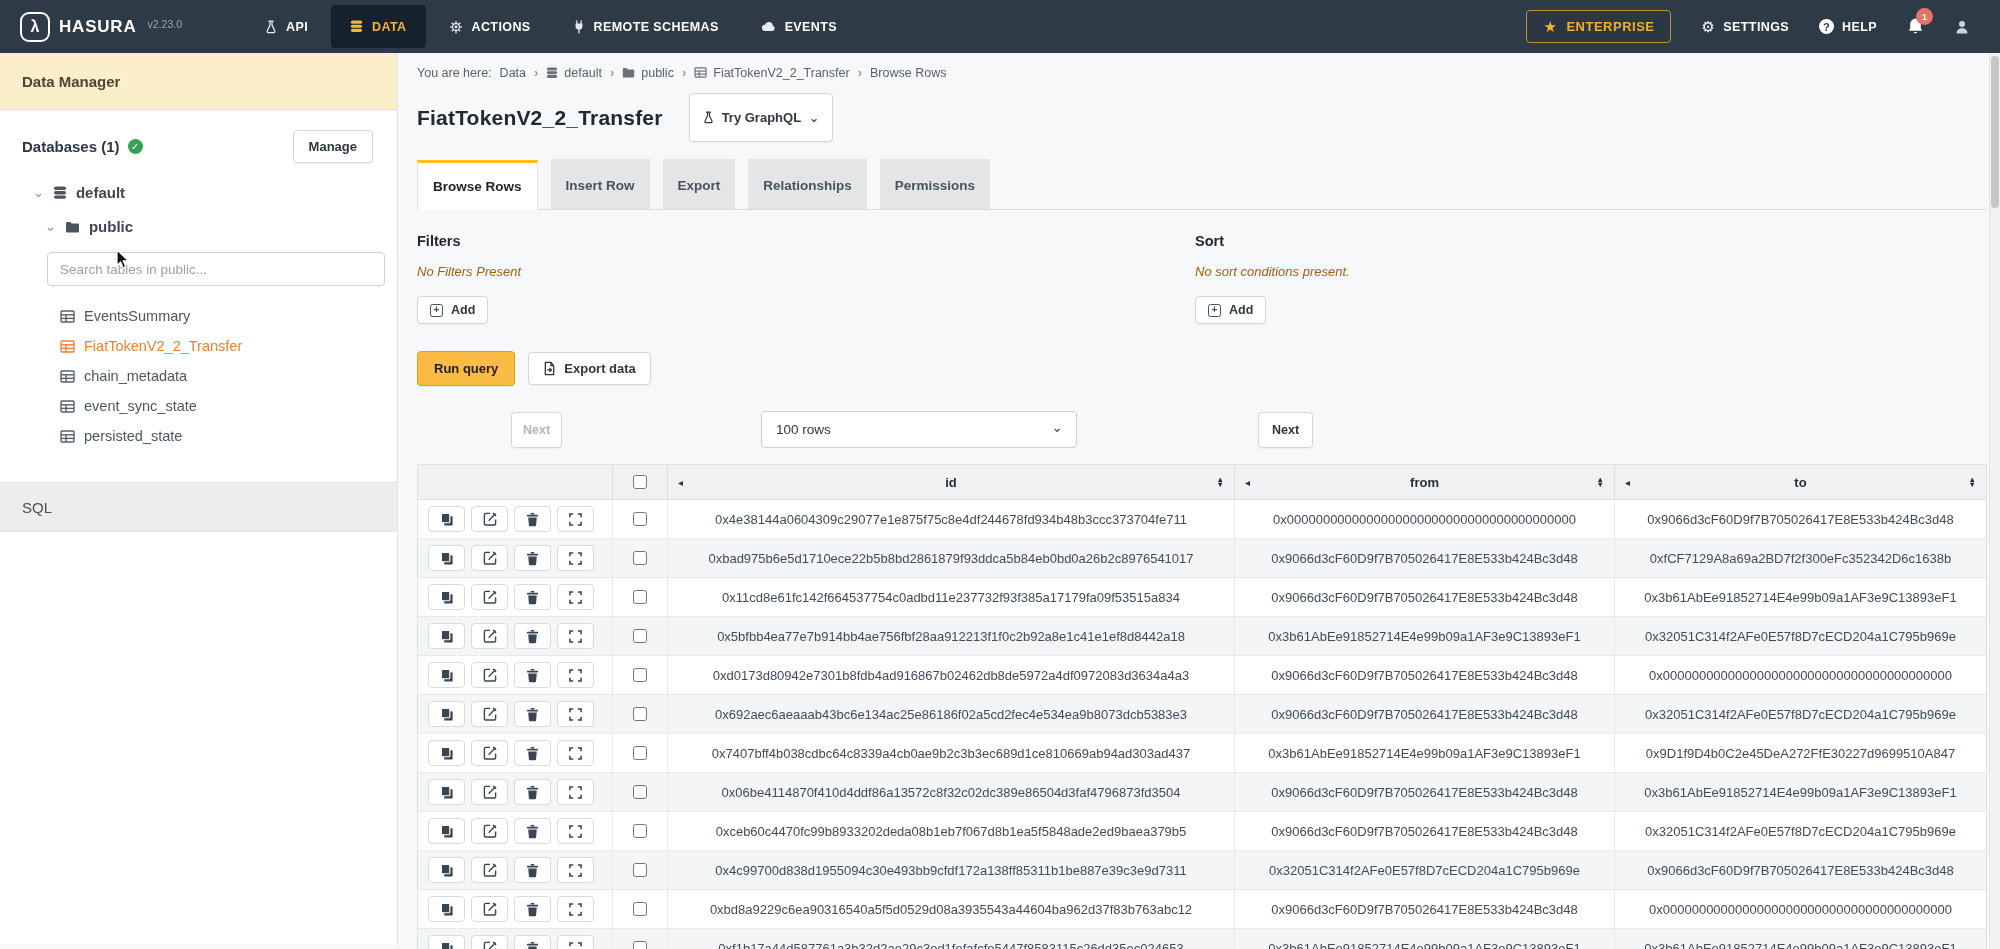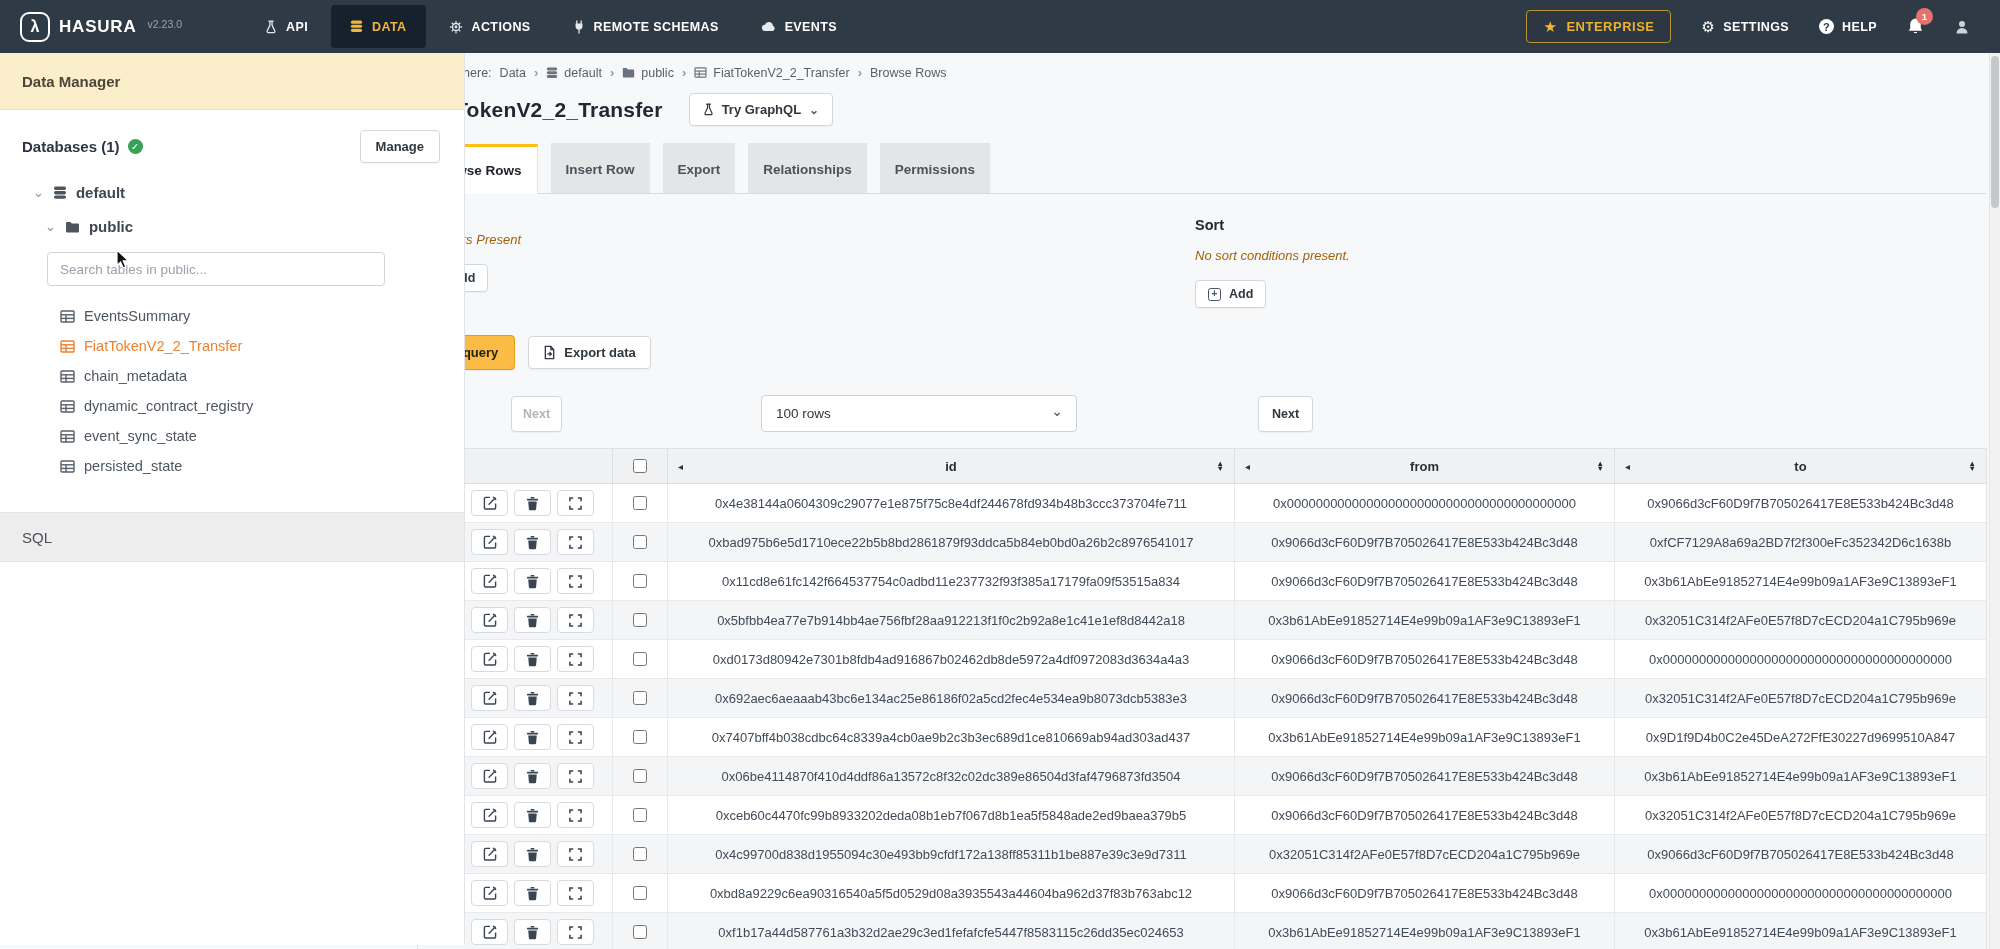--- a/index.html
+++ b/index.html
@@ -29,7 +29,7 @@
   .user-wrap { cursor:pointer; display:flex; }
 
   
-  .sidebar { position:absolute; top:53px; left:0; width:465px; bottom:4px; background:#fff; border-right:1px solid #e1e4e7; z-index:10; }
+  .sidebar { position:absolute; top:53px; left:0; width:398px; bottom:4px; background:#fff; border-right:1px solid #e1e4e7; z-index:10; }
   .sb-header { height:57px; background:#fbeecb; border-bottom:1px solid #f0e0b4; display:flex; align-items:center; padding-left:22px; font-size:15px; font-weight:bold; color:#4d4636; }
   .sb-body { padding:20px 24px 0 22px; }
   .db-row { display:flex; align-items:center; justify-content:space-between; }

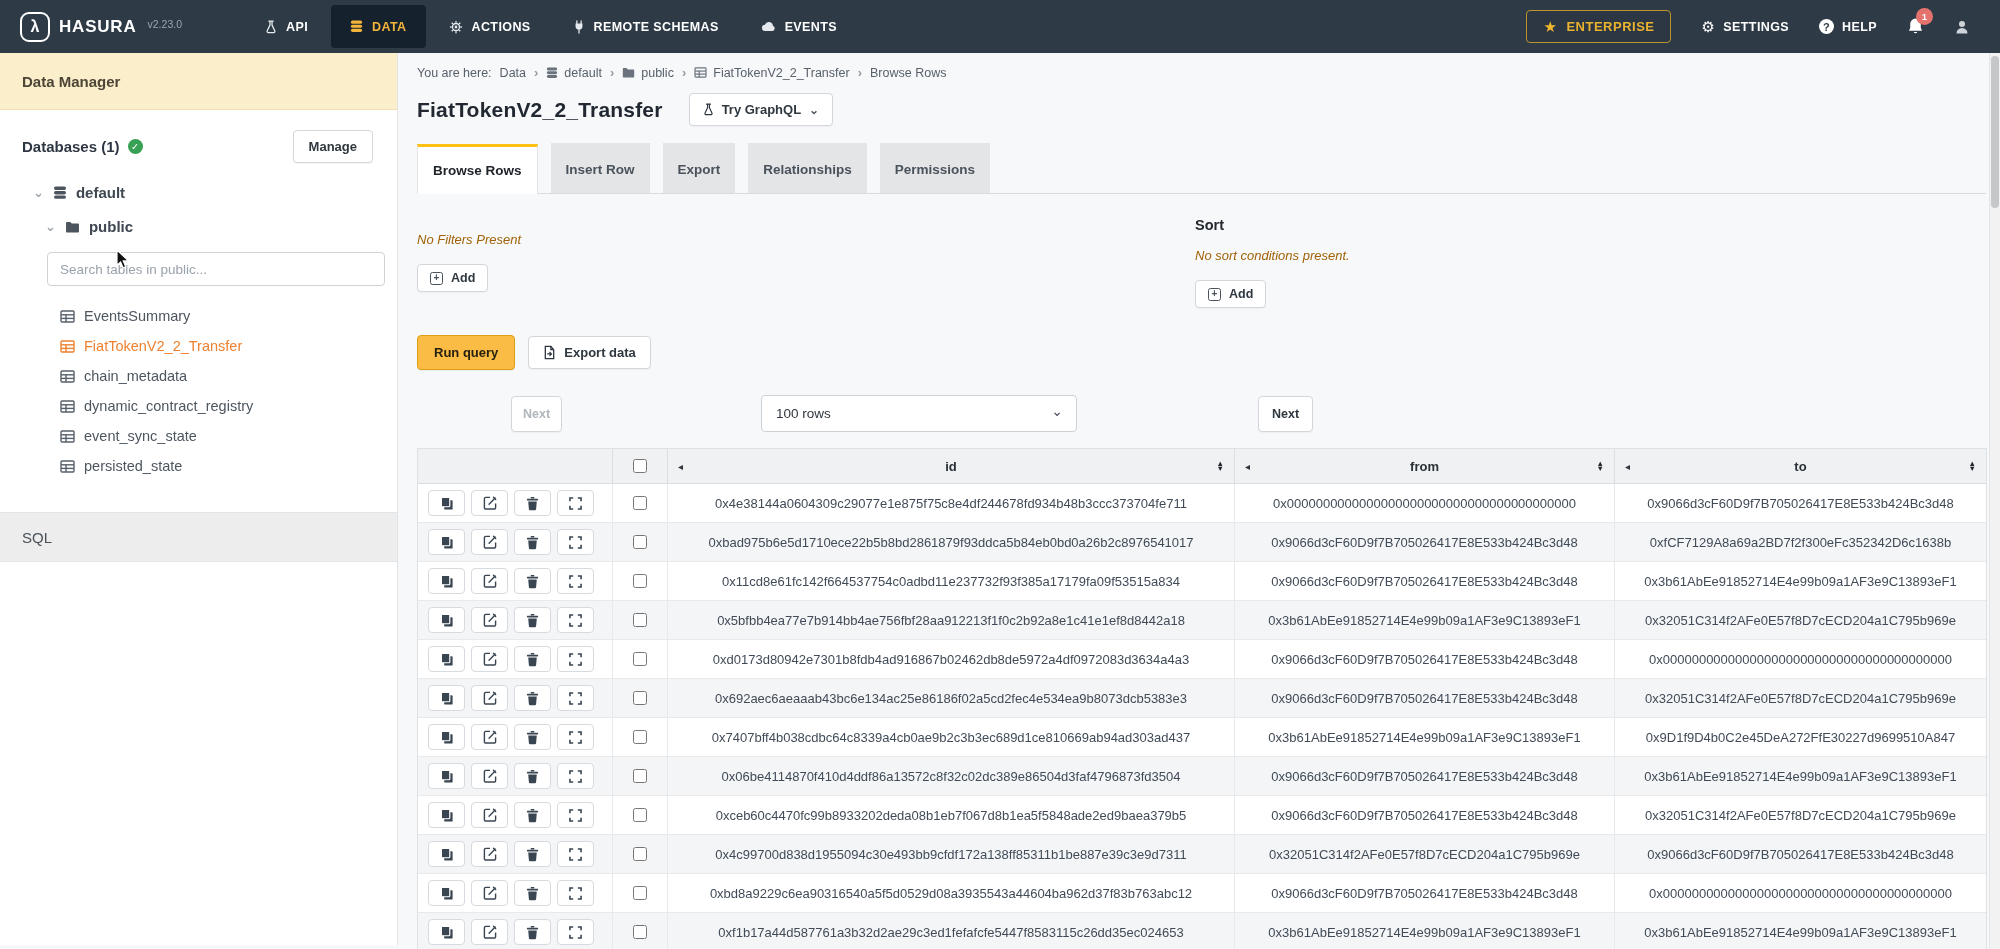--- a/index.html
+++ b/index.html
@@ -60,7 +60,7 @@
   .bc-ic { display:flex; color:#6a737d; }
   .title-row { display:flex; align-items:center; margin-top:13px; }
   .page-title { font-size:21px; font-weight:bold; color:#222831; letter-spacing:.2px; }
-  .try-graphql { margin-left:26px; padding:8px 13px; font-size:13px; }
+  .try-graphql { margin-left:26px; padding:16px 13px; font-size:13px; }
   .try-graphql .chev { font-size:12px; color:#525a63; line-height:6px; }
   .tabbar { display:flex; gap:13px; margin-top:17px; border-bottom:1px solid #d8dbdf; align-items:flex-end; }
   .tab { height:50px; display:flex; align-items:center; padding:0 15px; background:#e4e5e7; color:#4a525b; font-size:13.5px; font-weight:bold; border-top:3px solid transparent; cursor:pointer; }

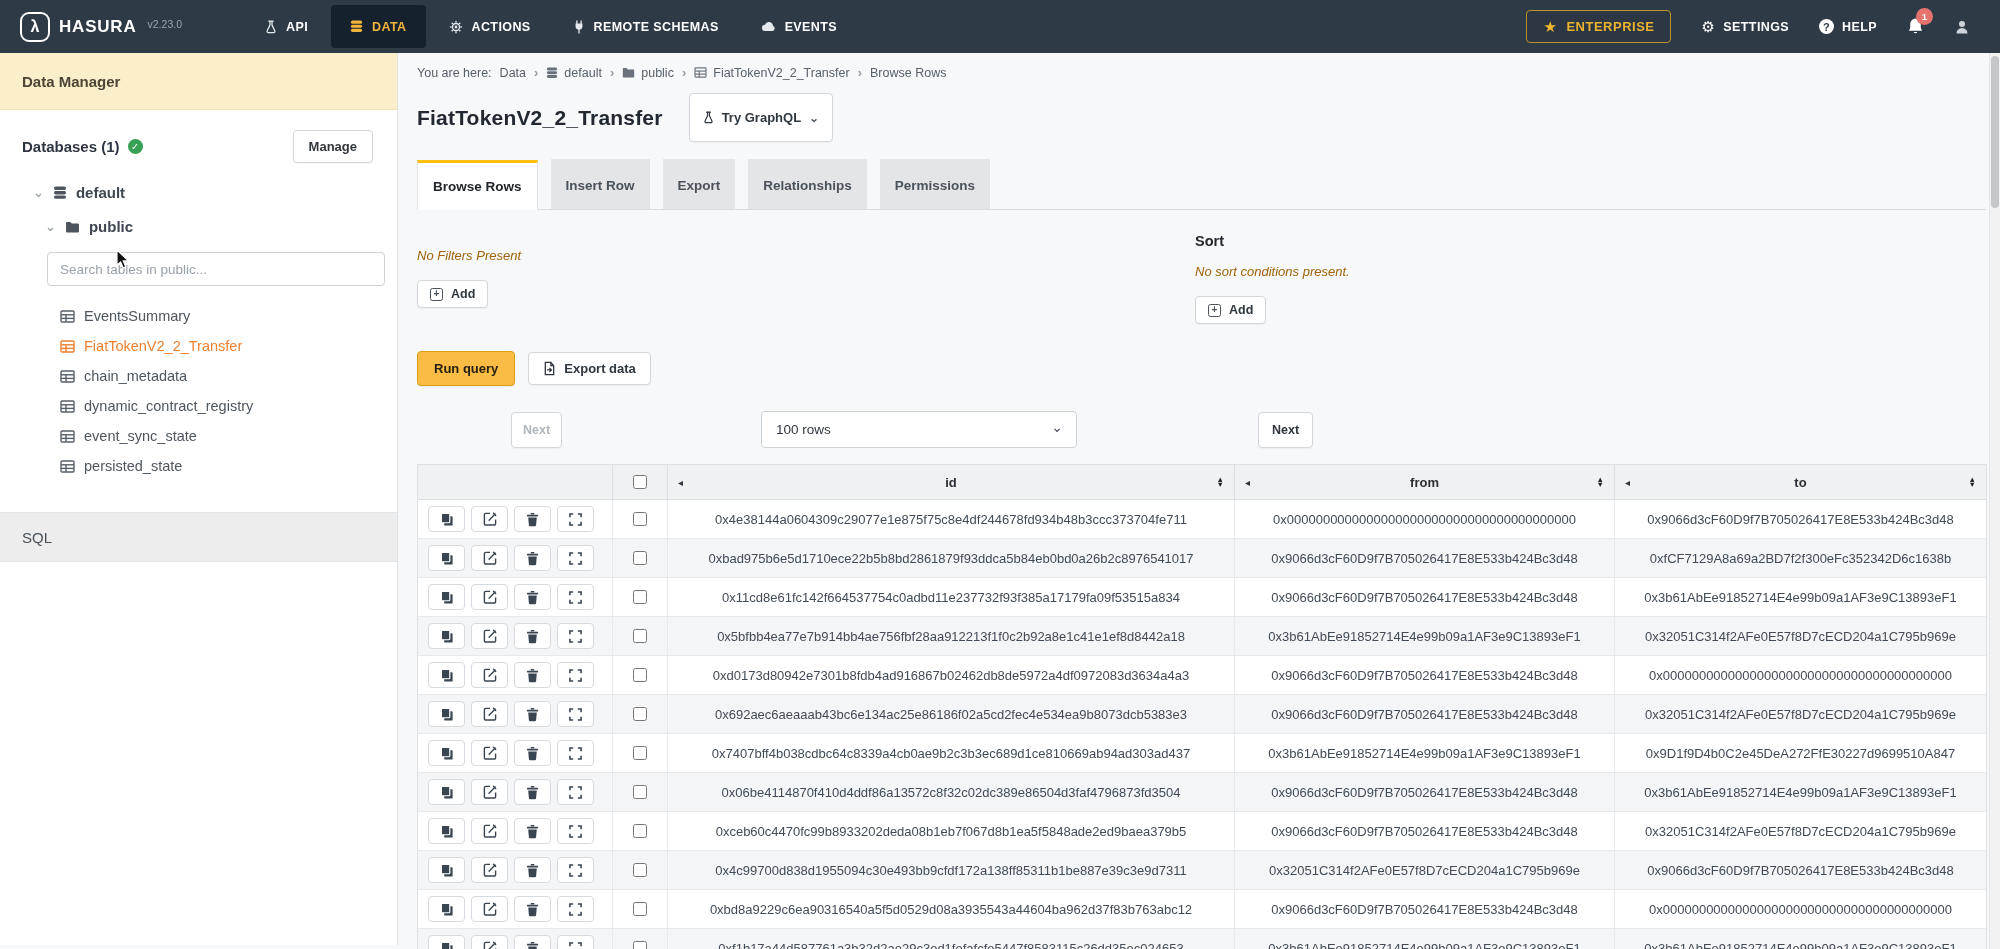--- a/index.html
+++ b/index.html
@@ -425,6 +425,7 @@
 
     <div class="fs-row">
       <div class="fs-col-filters">
+        <div class="fs-heading">Filters</div>
         <div class="fs-empty">No Filters Present</div>
         <button class="btn add-btn">
           <span class="plusbox">+</span>

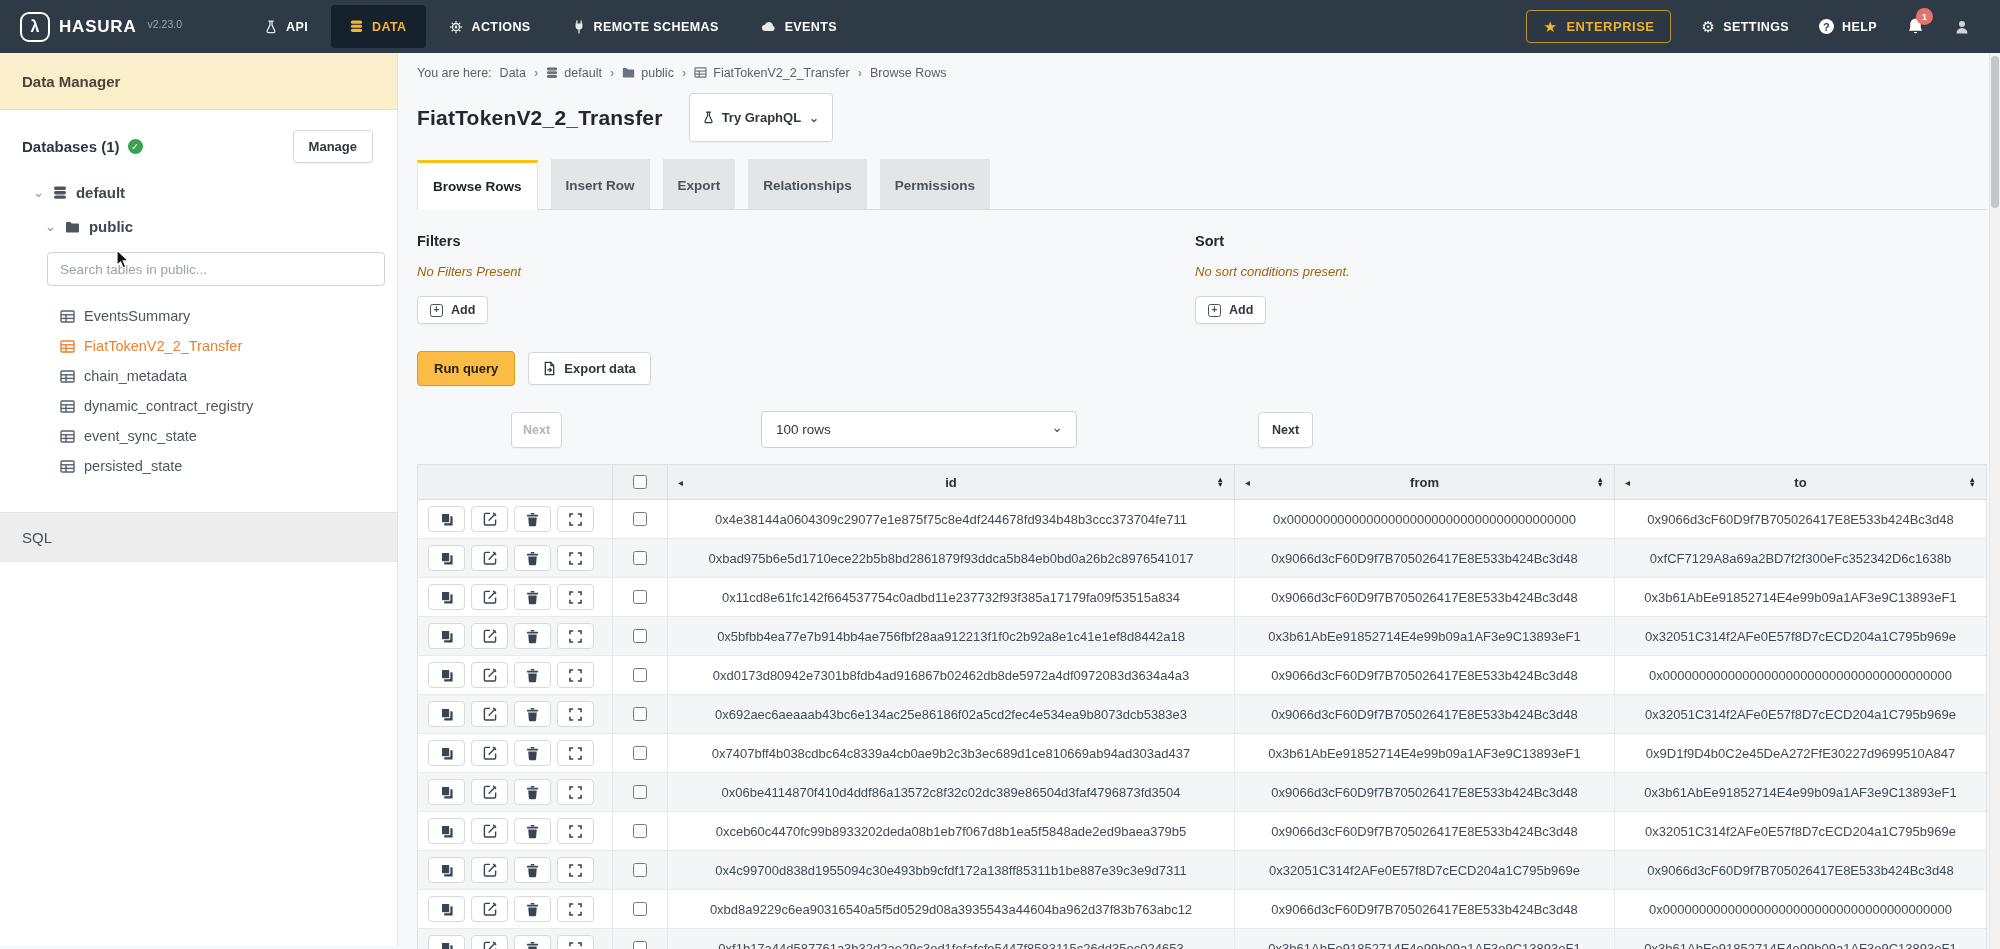--- a/index.html
+++ b/index.html
@@ -290,19 +290,6 @@
             <span>chain_metadata</span>
           </li>
 
-          <li>
-            <span class="ticon">
-              <svg viewBox="0 0 15 13" width="15" height="13">
-                <g fill="none" stroke="currentColor" stroke-width="1.4">
-                  <rect x="1" y="1" width="13" height="11" rx="1"></rect>
-                  <line x1="1" y1="4.8" x2="14" y2="4.8"></line>
-                  <line x1="6" y1="4.8" x2="6" y2="12"></line>
-                  <line x1="1" y1="8.4" x2="14" y2="8.4"></line>
-                </g>
-              </svg>
-            </span>
-            <span>dynamic_contract_registry</span>
-          </li>
 
           <li>
             <span class="ticon">

